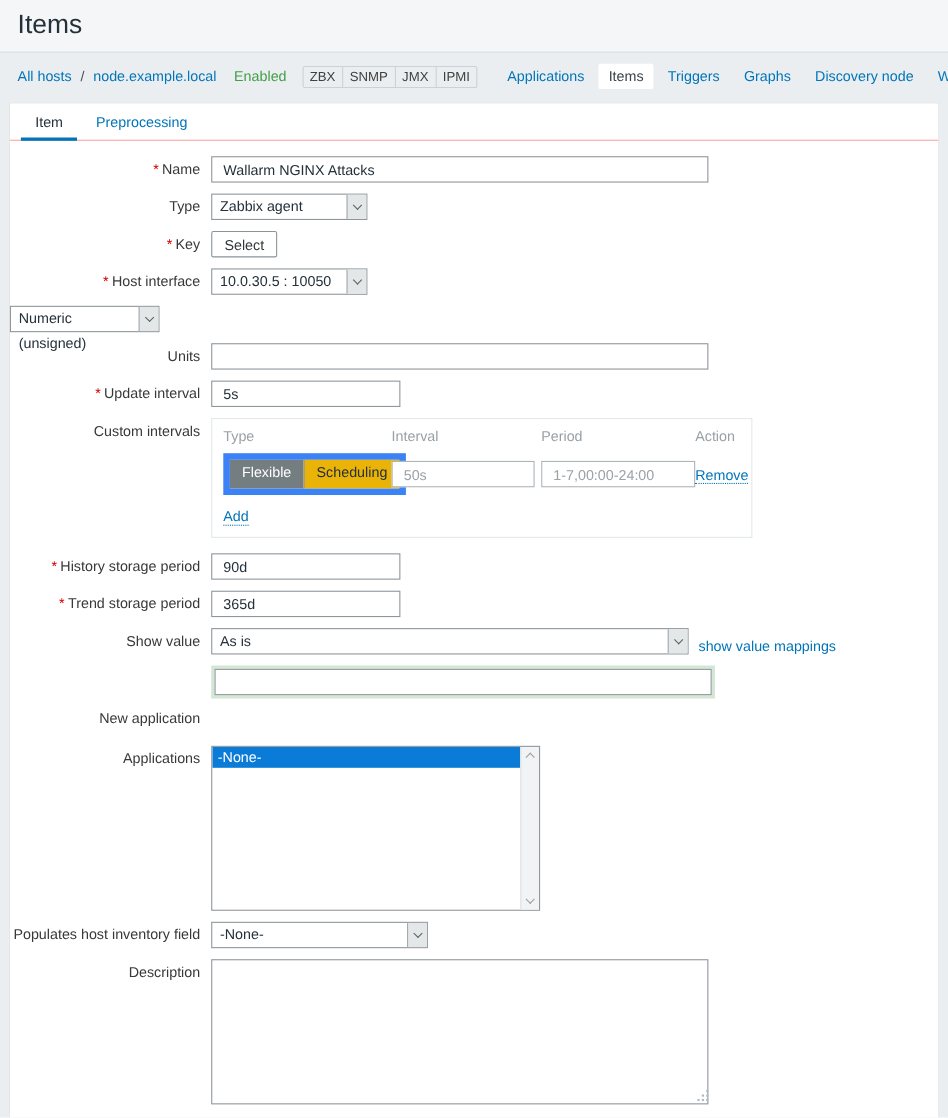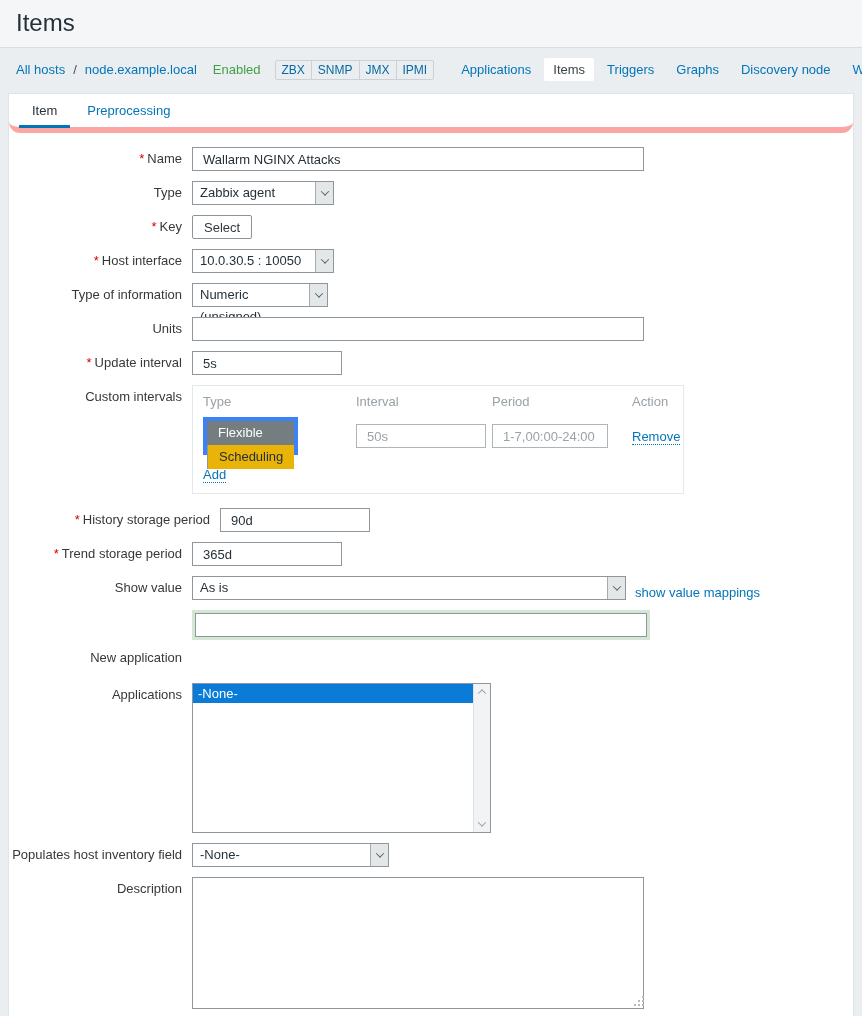--- a/index.html
+++ b/index.html
@@ -27,7 +27,7 @@
     margin-left:6px; background:#ebeef0;
   }
   .iface-badge {
-    padding:2px 6px; color:#0369a1; font-size:12px;
+    padding:2px 6px; color:#404040; font-size:12px;
     border-left:1px solid #ccd1d4;
   }
   .iface-badge:first-child { border-left:none; }

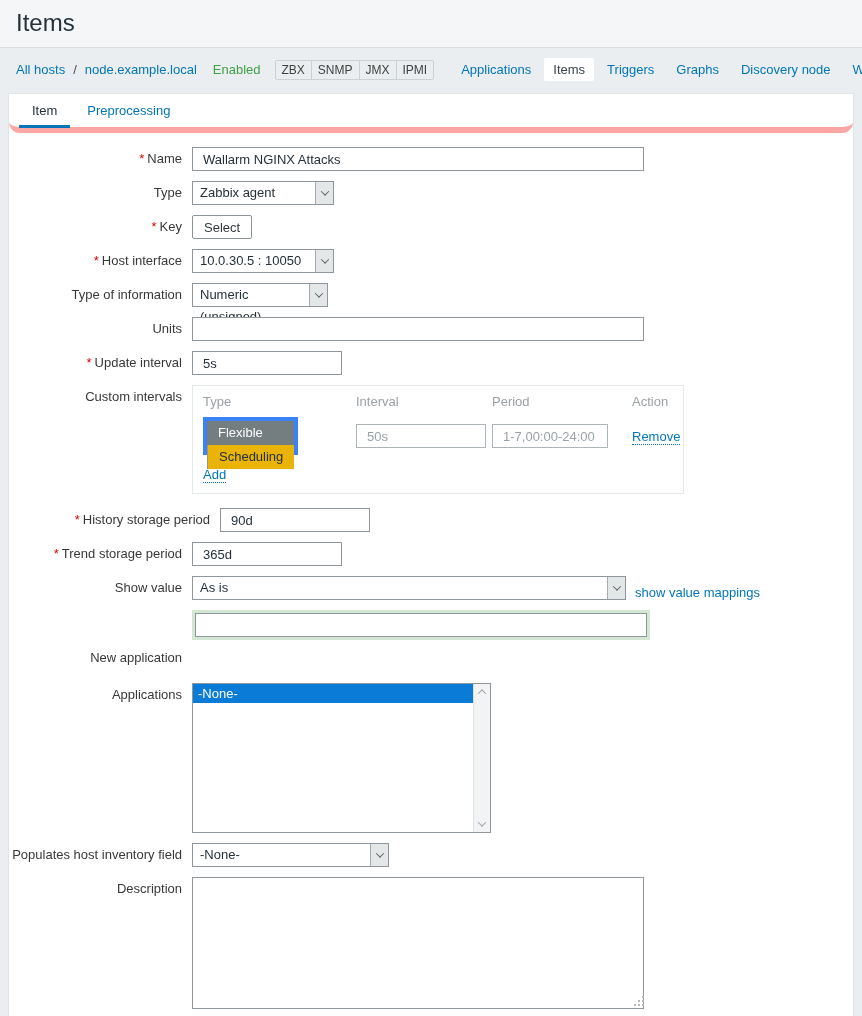--- a/index.html
+++ b/index.html
@@ -39,7 +39,7 @@
     margin:0 8px 10px; background:#ffffff;
     border:1px solid #dfe4e7;
   }
-  .tabs { display:flex; gap:4px; padding:0 0 0 10px; border-bottom:6px solid #fca5a5;border-radius:11px; }
+  .tabs { display:flex; gap:4px; padding:0 0 0 10px; border-bottom:1px solid #fca5a5; }
   .tab {
     padding:9px 13px 7px; cursor:pointer; color:#0275b8;
     border-bottom:3px solid transparent; margin-bottom:-1px;

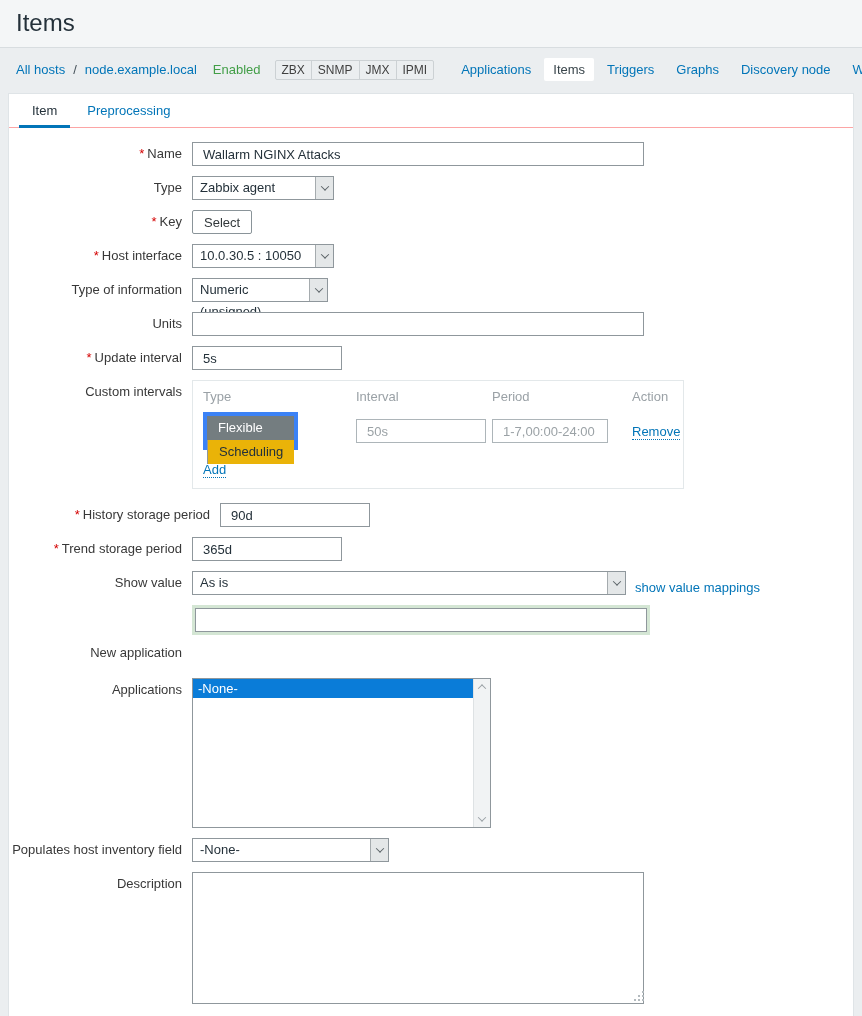--- a/index.html
+++ b/index.html
@@ -230,7 +230,6 @@
     </div>
 
     <div class="row">
-      <div class="lbl">Type of information</div>
       <div class="ctl">
         <span class="select sel-info">
           <span class="val">Numeric (unsigned)</span>

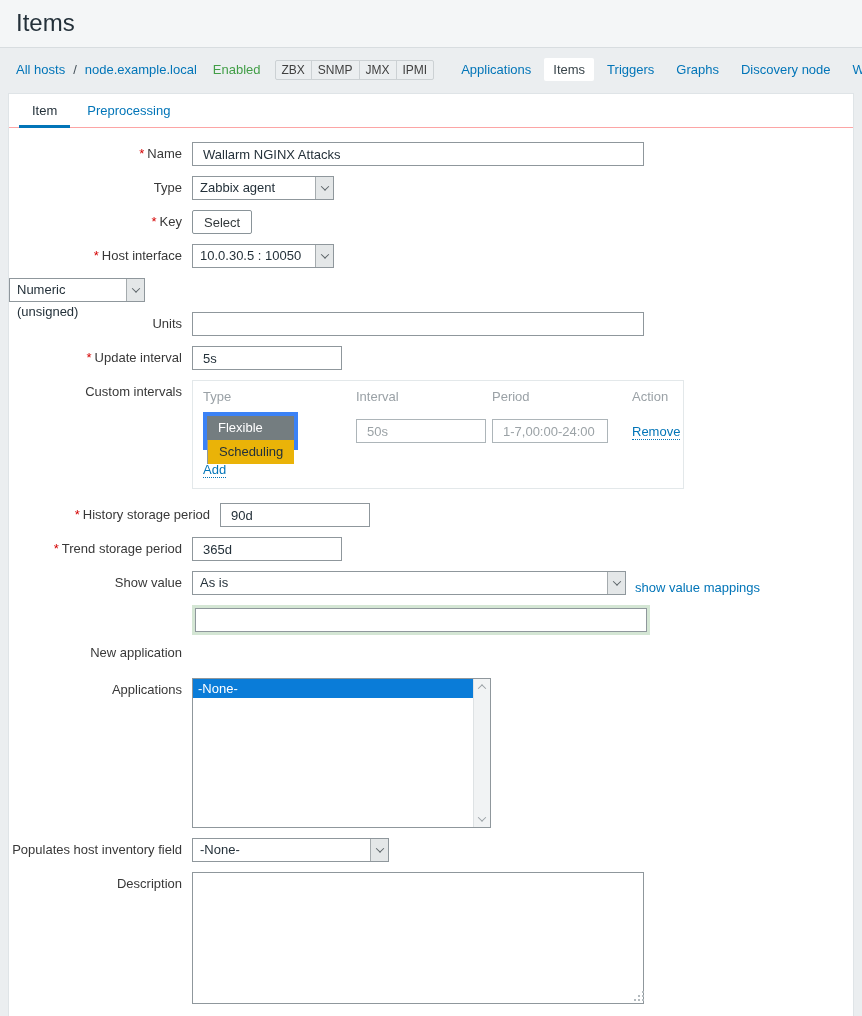--- a/index.html
+++ b/index.html
@@ -62,7 +62,7 @@
     height:24px; border:1px solid #8f979c; background:#fff; color:#24313a;
     font:13px "Liberation Sans",sans-serif; padding:0 10px; outline:none;
   }
-  .w-lg { width:452px; } .w-md { width:150px; }
+  .w-lg { width:452px; } .w-md { width:172px; }
   
   .select {
     display:inline-flex; height:24px; border:1px solid #8f979c; background:#fff;

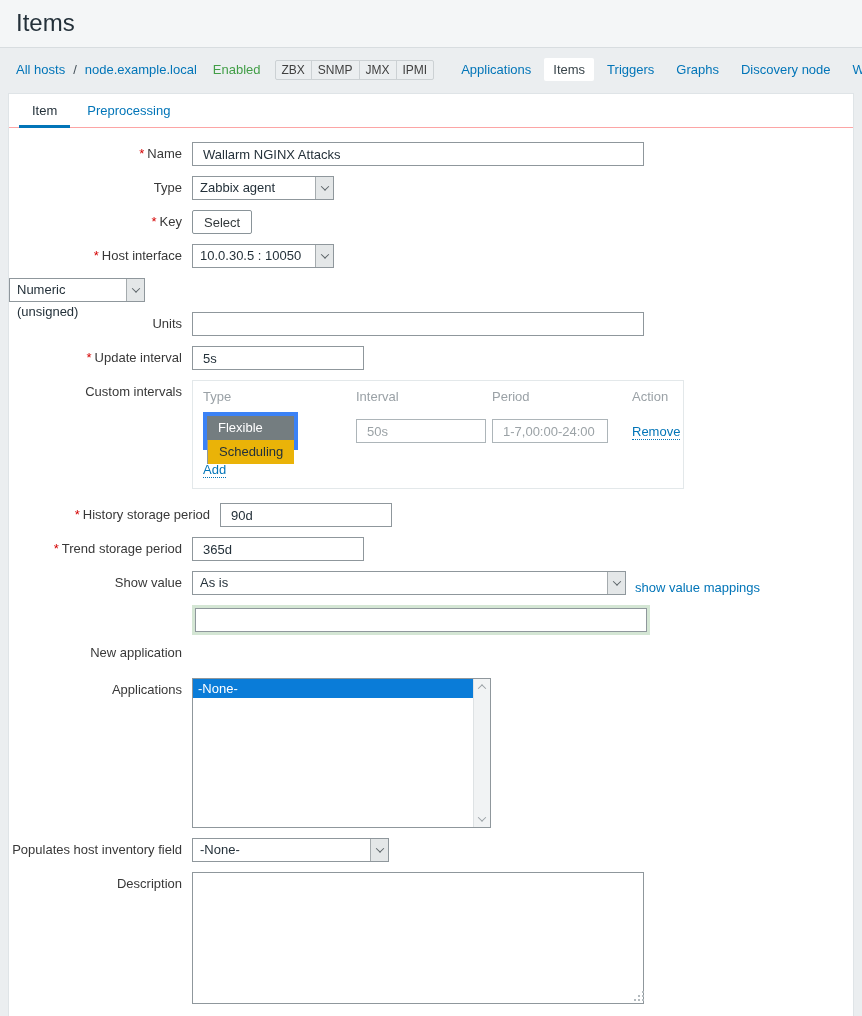--- a/index.html
+++ b/index.html
@@ -93,7 +93,7 @@
   }
   .ci-grid { display:grid; grid-template-columns:153px 136px 140px auto; align-items:center; }
   .ci-head { color:#9aa1a6; padding-bottom:8px; }
-  .seg { display:inline-flex; border:4px solid #3b82f6; height:38px;flex-direction:column; }
+  .seg { display:inline-flex; border:6px solid #3b82f6; height:38px; }
   .seg .seg-btn {
     padding:0 11px; line-height:24px; background:#eab308; color:#24313a; cursor:pointer;
     border-left:1px solid #8f979c;

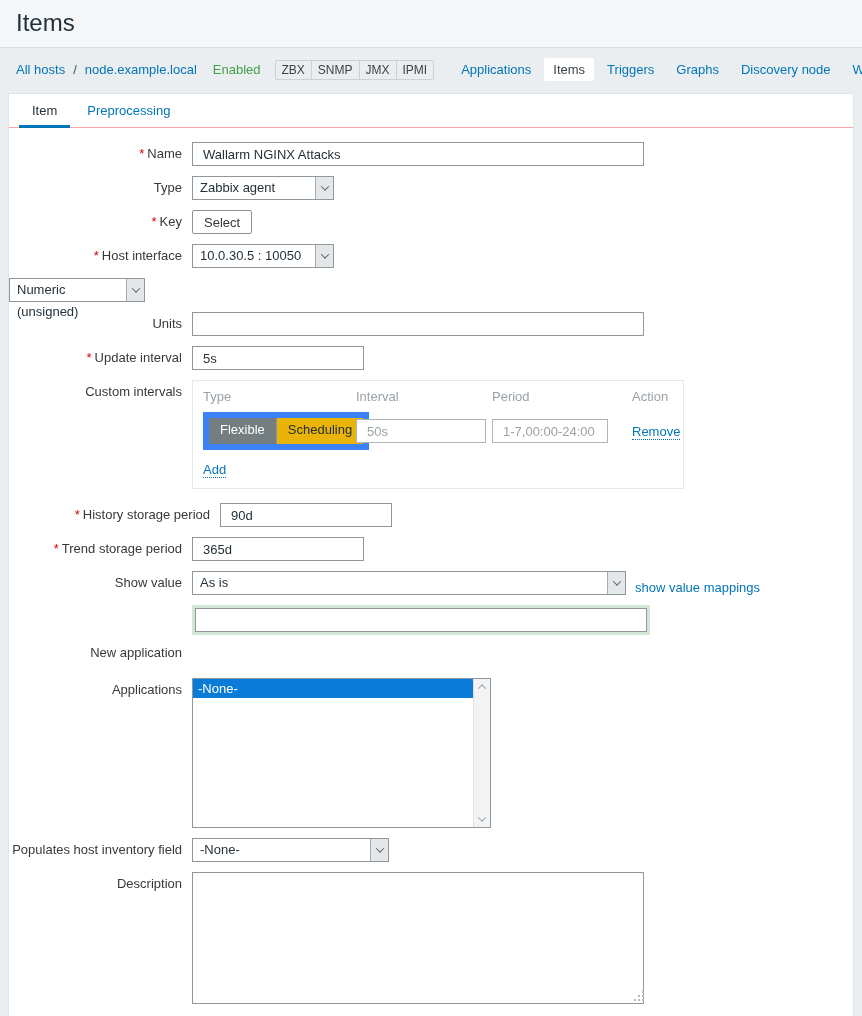--- a/index.html
+++ b/index.html
@@ -101,7 +101,7 @@
   .seg .seg-btn:first-child { border-left:none; }
   .seg .seg-btn.active { background:#747d80; color:#fff; }
   input.txt.muted { color:#9ba2a6; border-color:#adb5b9; }
-  .ci-int { width:130px; } .ci-per { width:116px; }
+  .ci-int { width:130px; } .ci-per { width:140px; }
   a.dotted {
     color:#0275b8; text-decoration:none; border-bottom:1px dotted #0275b8; cursor:pointer;
   }

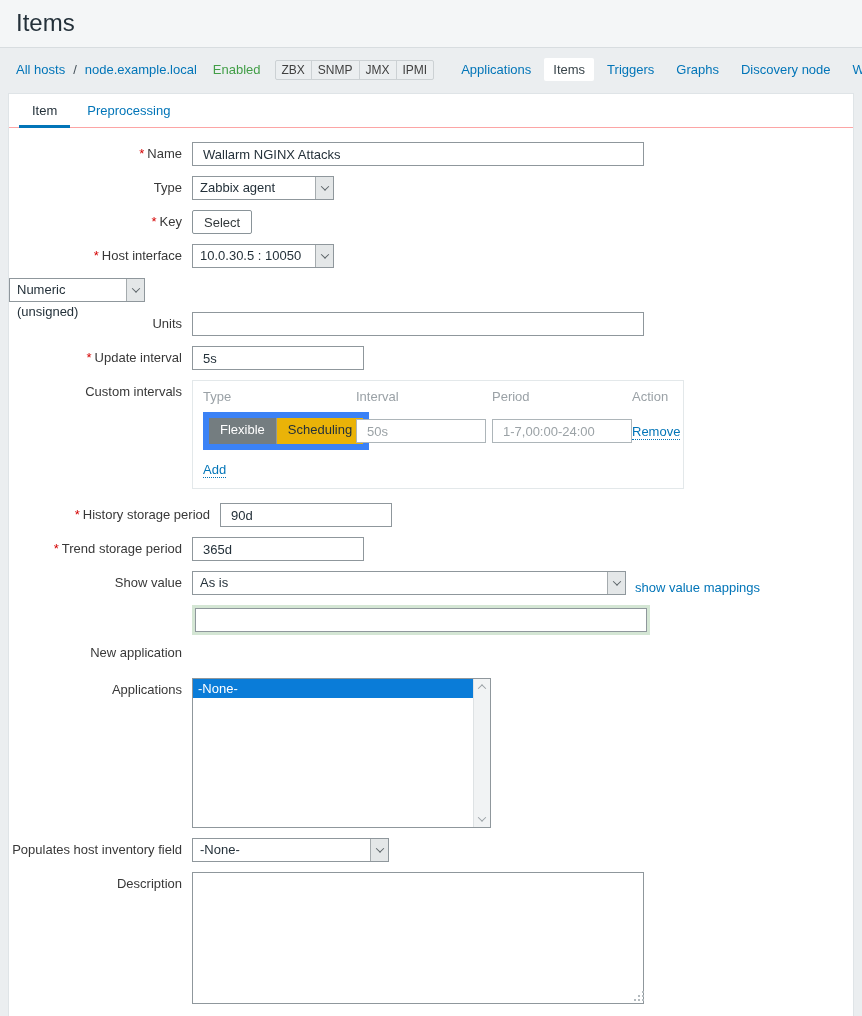--- a/index.html
+++ b/index.html
@@ -283,7 +283,7 @@
       </div>
     </div>
 
-    <div class="row" style="margin-top:14px;margin-left:28px;">
+    <div class="row" style="margin-top:14px;">
       <div class="lbl"><span class="req">*</span><span>History storage period</span></div>
       <div class="ctl">
         <input class="txt w-md" value="90d" style="">

